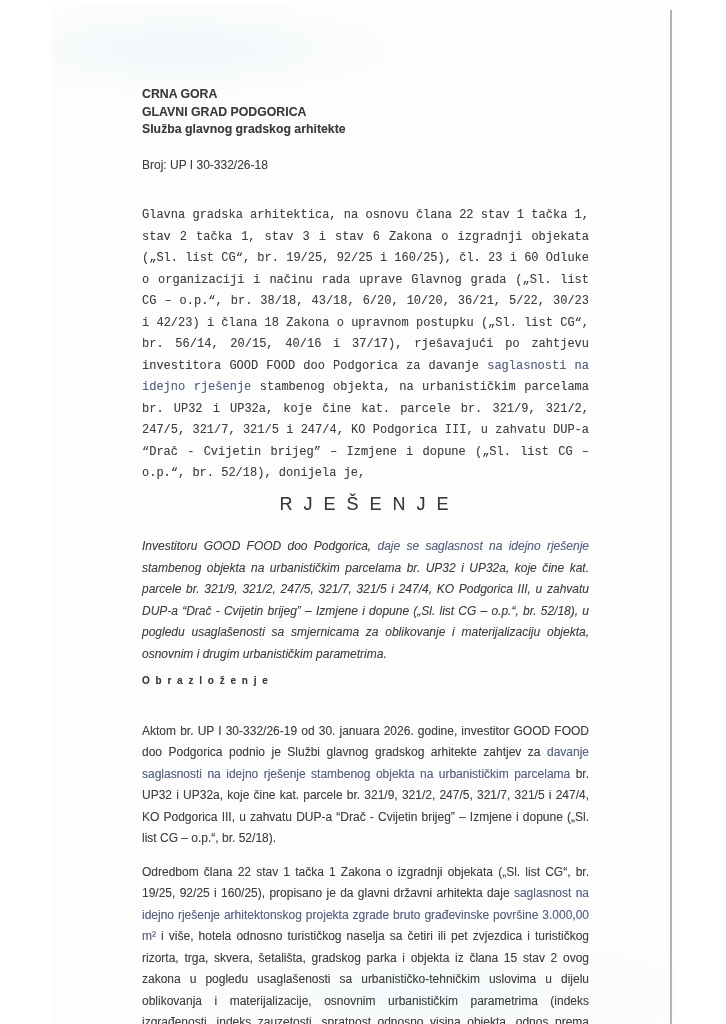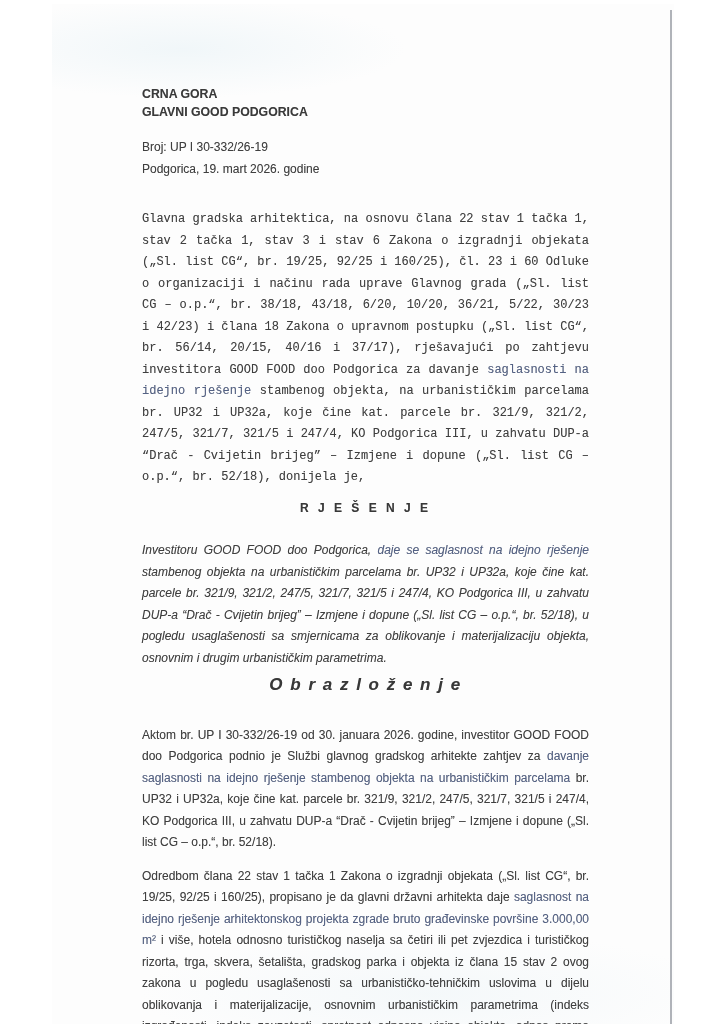--- a/index.html
+++ b/index.html
@@ -81,7 +81,7 @@
 
     <div class="letterhead">
       <div>CRNA GORA</div>
-      <div>GLAVNI GOOD PODGORICA</div>
+      <div>GLAVNI GRAD PODGORICA</div>
     </div>
 
     <div class="meta">

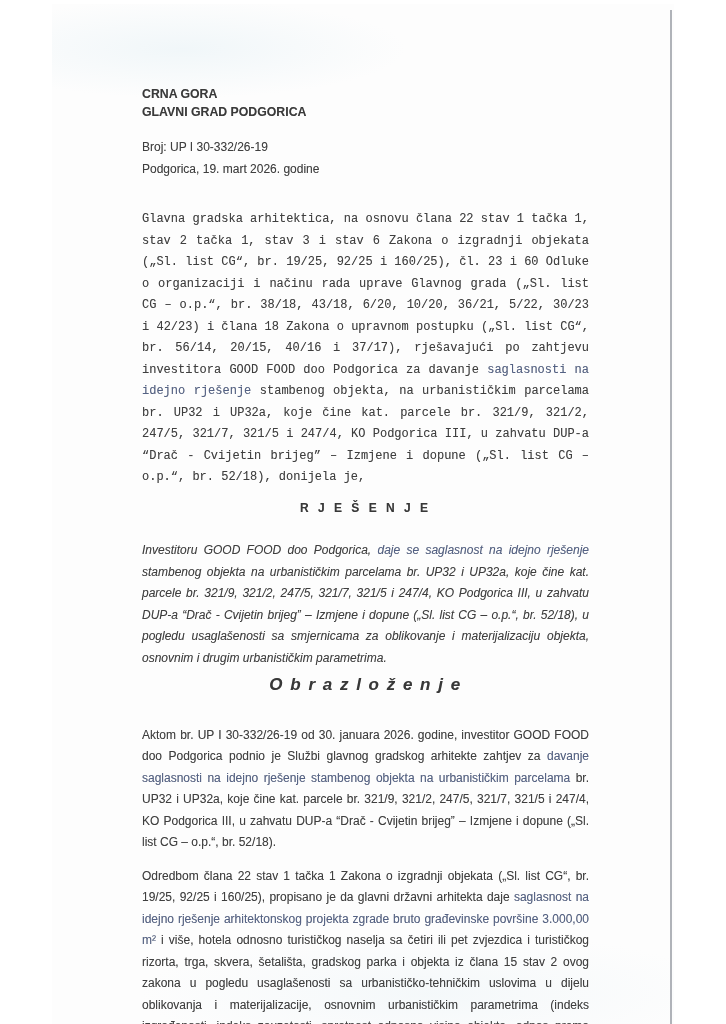--- a/index.html
+++ b/index.html
@@ -82,6 +82,7 @@
     <div class="letterhead">
       <div>CRNA GORA</div>
       <div>GLAVNI GRAD PODGORICA</div>
+      <div>Služba glavnog gradskog arhitekte</div>
     </div>
 
     <div class="meta">

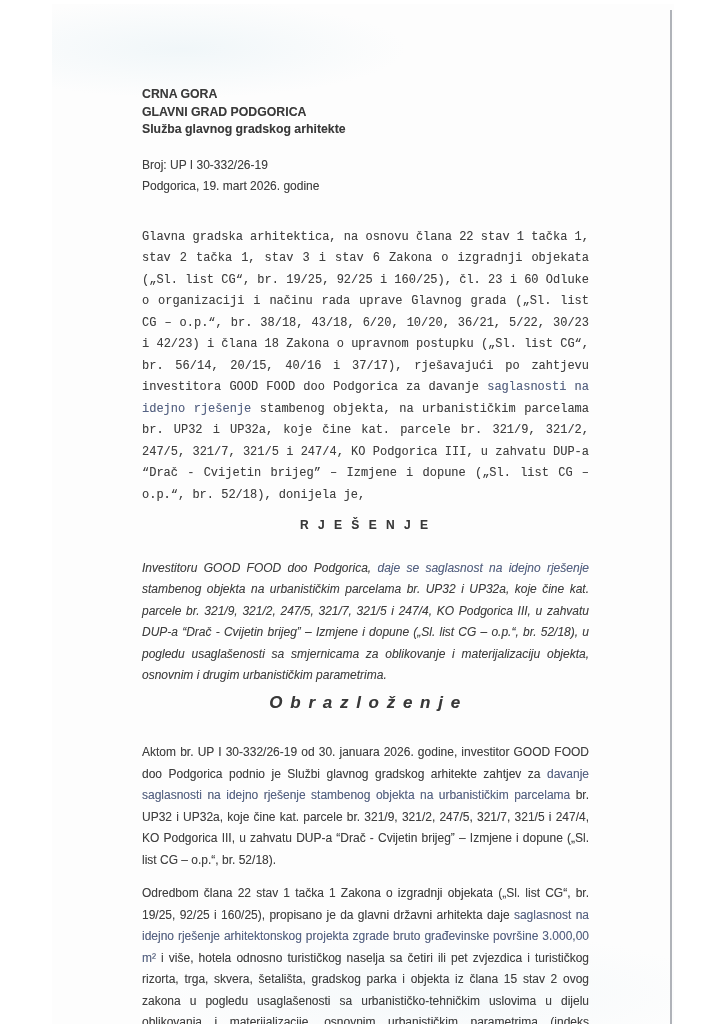--- a/index.html
+++ b/index.html
@@ -86,7 +86,7 @@
     </div>
 
     <div class="meta">
-      <div>Broj: UP I 30-332/26-19</div>
+      <div>Broj: UP I 30-332/26-18</div>
       <div>Podgorica, 19. mart 2026. godine</div>
     </div>
 

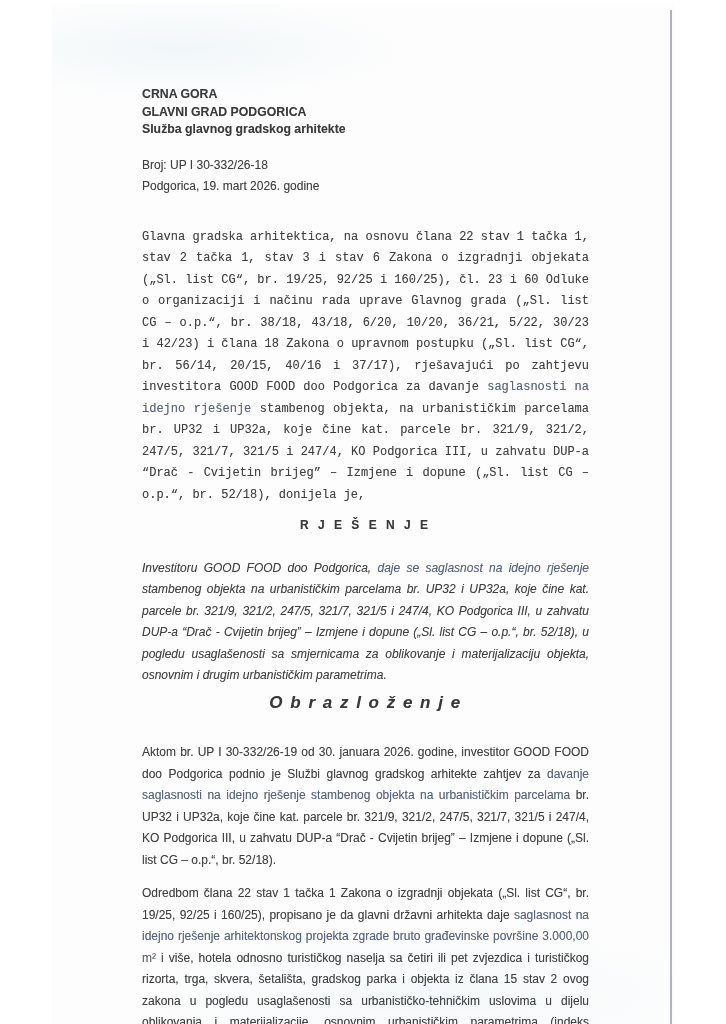--- a/index.html
+++ b/index.html
@@ -87,7 +87,6 @@
 
     <div class="meta">
       <div>Broj: UP I 30-332/26-18</div>
-      <div>Podgorica, 19. mart 2026. godine</div>
     </div>
 
     <p class="para para-intro"><span>Glavna gradska arhitektica, na osnovu člana 22 stav 1 tačka 1, stav 2 tačka 1, stav 3 i stav 6 Zakona o izgradnji objekata („Sl. list CG“, br. 19/25, 92/25 i 160/25), čl. 23 i 60 Odluke o organizaciji i načinu rada uprave Glavnog grada („Sl. list CG – o.p.“, br. 38/18, 43/18, 6/20, 10/20, 36/21, 5/22, 30/23 i 42/23) i člana 18 Zakona o upravnom postupku („Sl. list CG“, br. 56/14, 20/15, 40/16 i 37/17), rješavajući po zahtjevu investitora GOOD FOOD doo Podgorica za davanje </span><span class="tint">saglasnosti na idejno rješenje</span><span> stambenog objekta, na urbanističkim parcelama br. UP32 i UP32a, koje čine kat. parcele br. 321/9, 321/2, 247/5, 321/7, 321/5 i 247/4, KO Podgorica III, u zahvatu DUP-a  “Drač - Cvijetin brijeg” – Izmjene i dopune („Sl. list CG – o.p.“, br. 52/18), donijela je,</span></p>

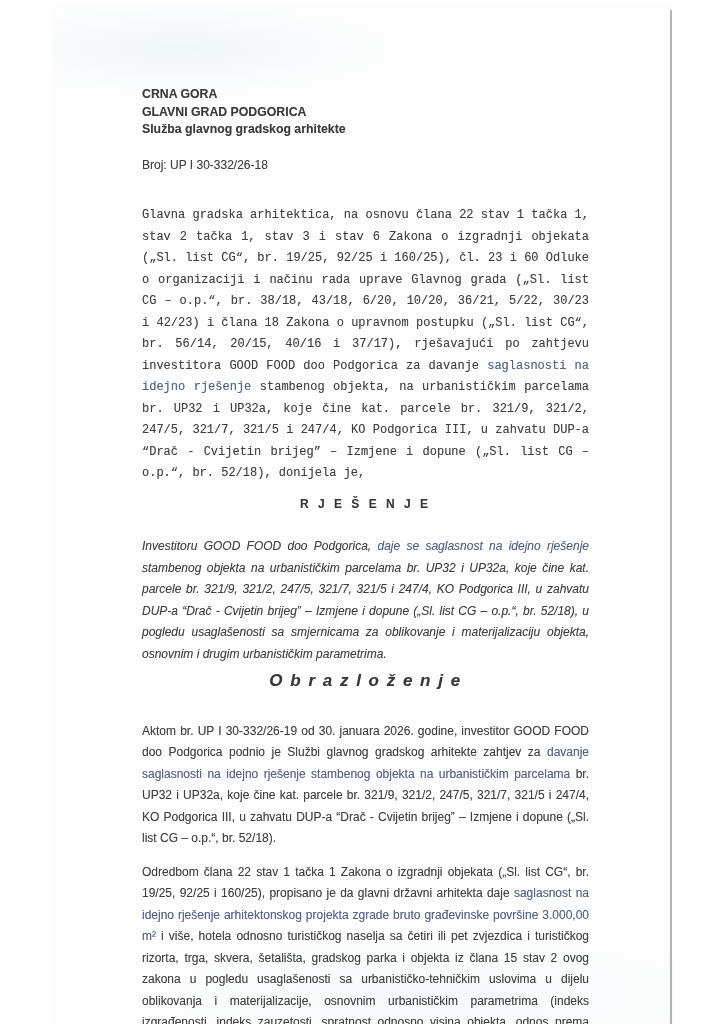--- a/index.html
+++ b/index.html
@@ -55,8 +55,8 @@
   .doc-title {
     margin: 0 0 21px 0;
     text-align: center;
-    font-weight: bold;
-    font-size: 12px;
+    font-weight: normal;
+    font-size: 18px;
     letter-spacing: 3px;
     color: #383838;
   }

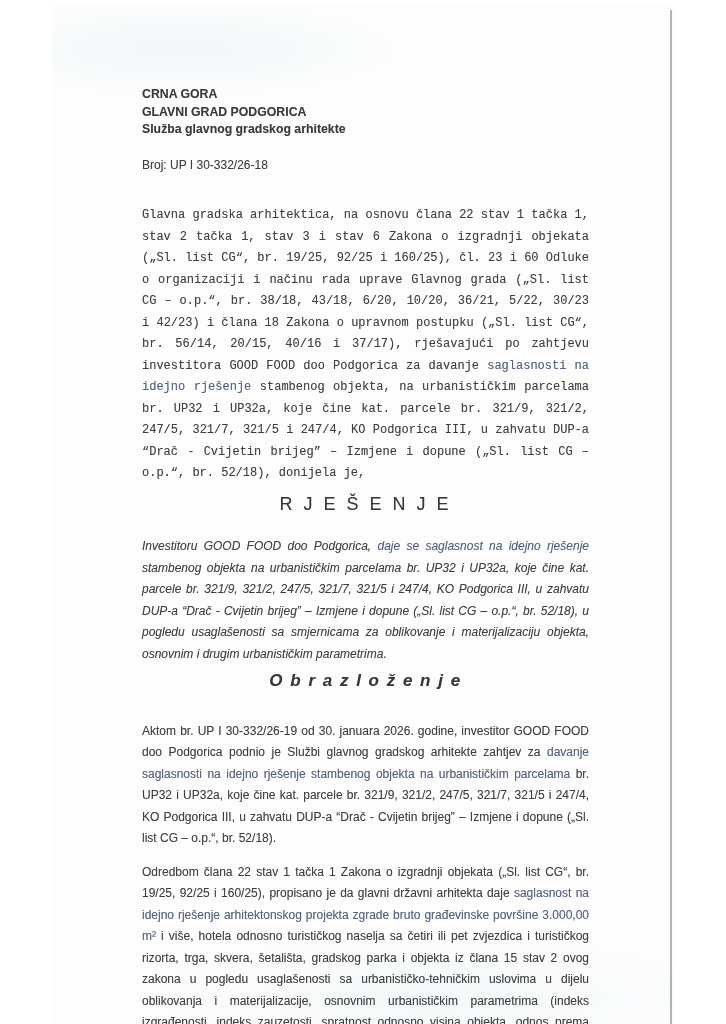--- a/index.html
+++ b/index.html
@@ -62,12 +62,11 @@
   }
   .doc-subtitle {
     margin: 0 0 29px 0;
-    text-align: center;
+    text-align: left;
     font-weight: bold;
-    font-size: 17px;
+    font-size: 10px;
     letter-spacing: 1.5px;
     color: #383838;
-    font-style: italic;
   }
   .tint { color: #546285; }
 </style>

